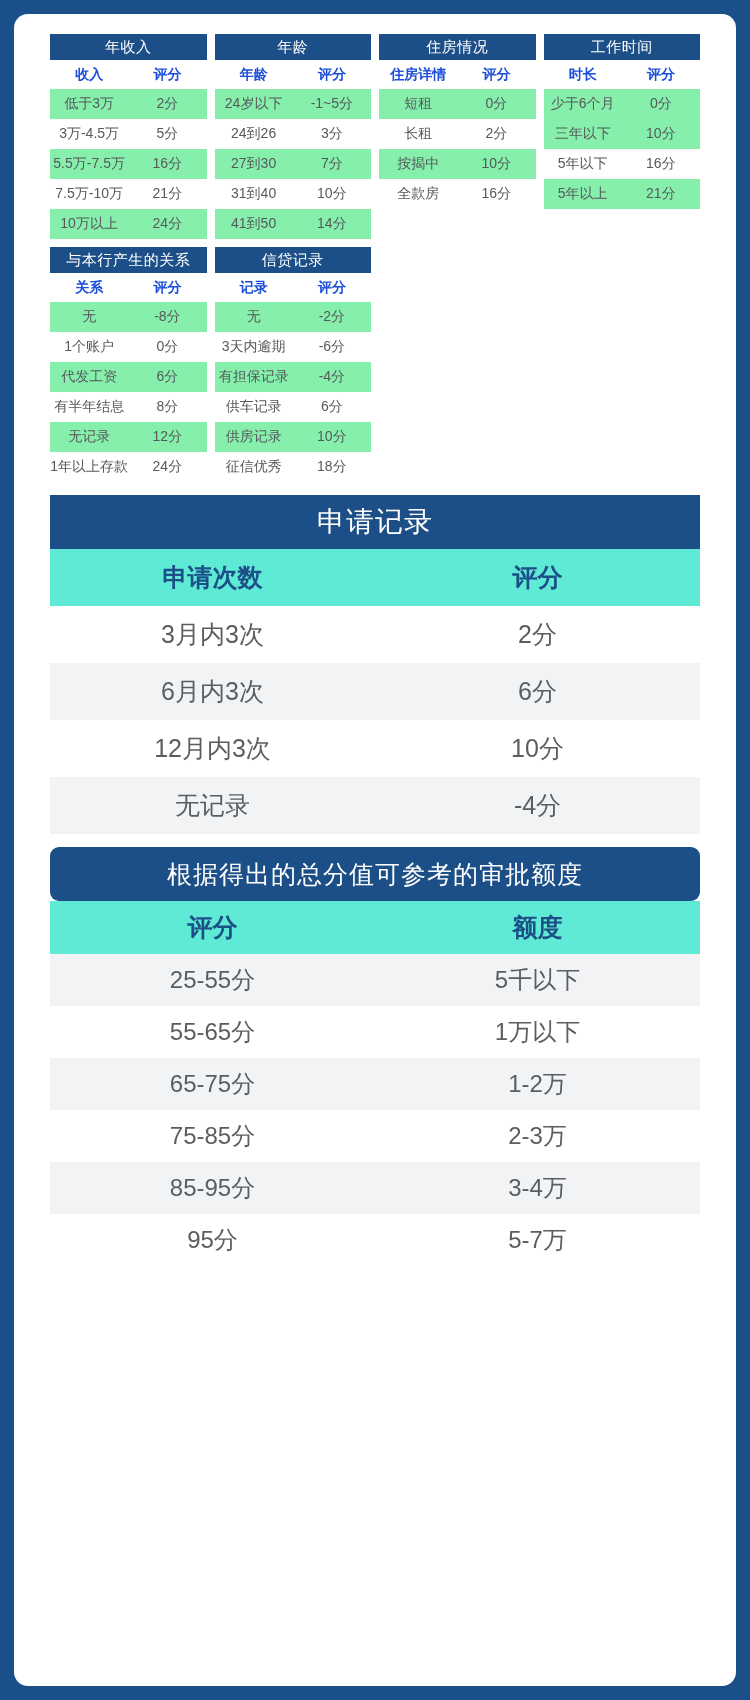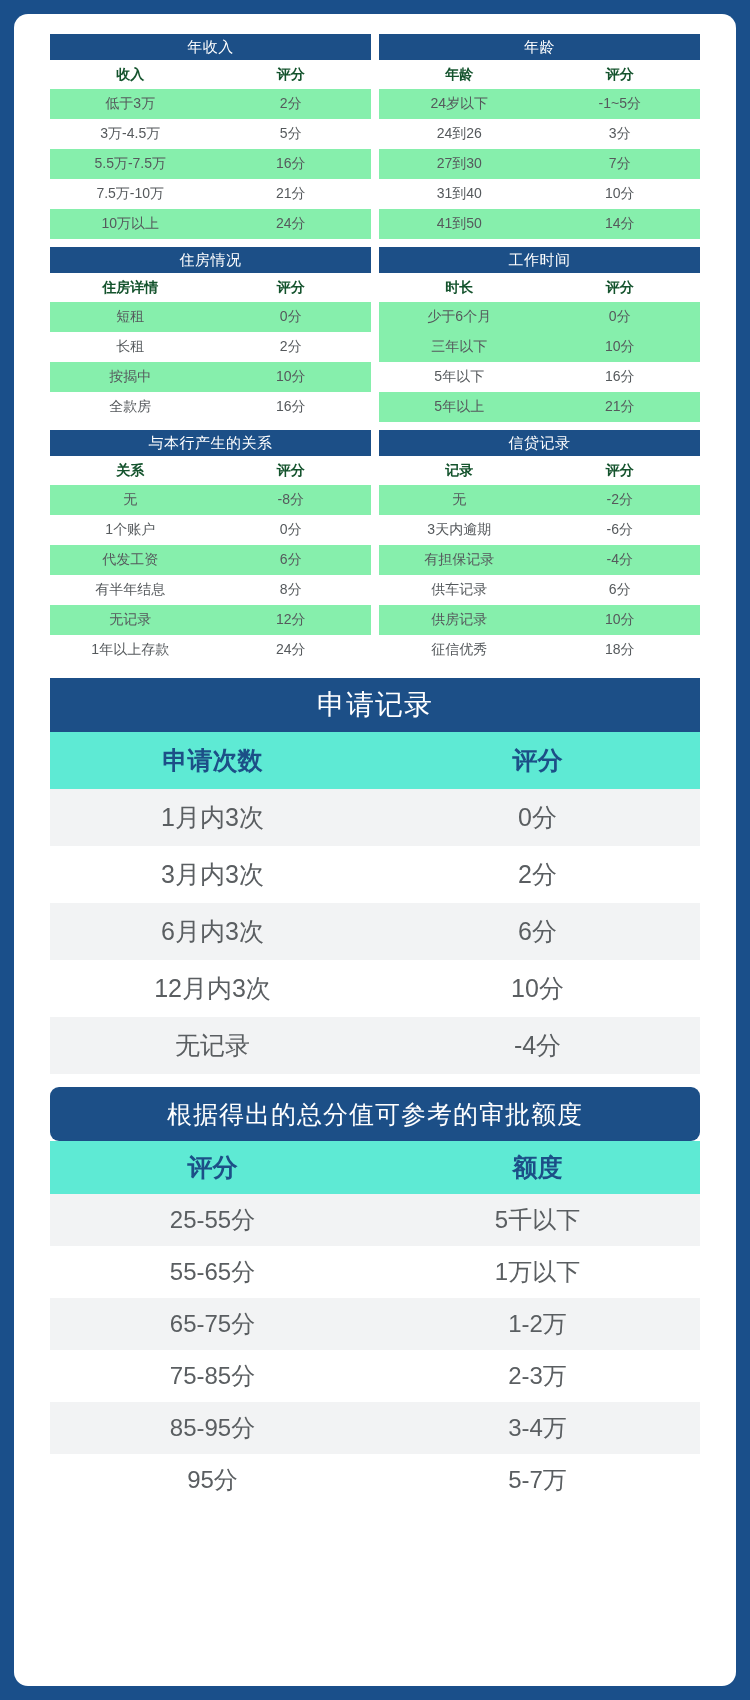--- a/index.html
+++ b/index.html
@@ -35,7 +35,7 @@
   
   .grid {
     display: grid;
-    grid-template-columns: 1fr 1fr;
+    grid-template-columns: 1fr 1fr 1fr 1fr;
     column-gap: 20px;
     row-gap: 18px;
     gap: 8px;

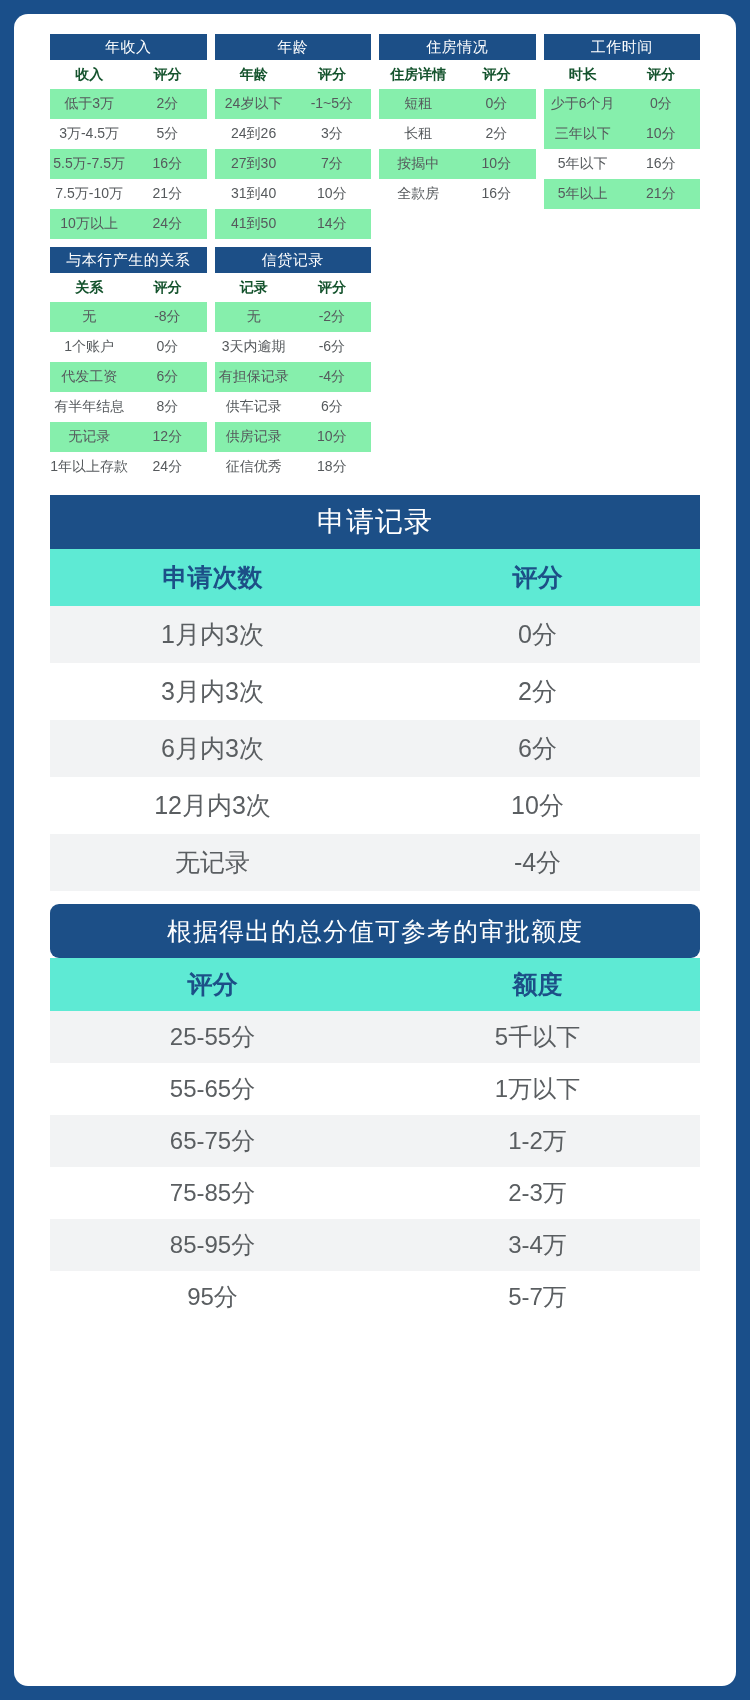--- a/index.html
+++ b/index.html
@@ -58,7 +58,7 @@
     table-layout: fixed;
   }
   .mini th {
-    color: #14532d;
+    color: #1d4ed8;
     font-size: 14px;
     font-weight: bold;
     text-align: center;

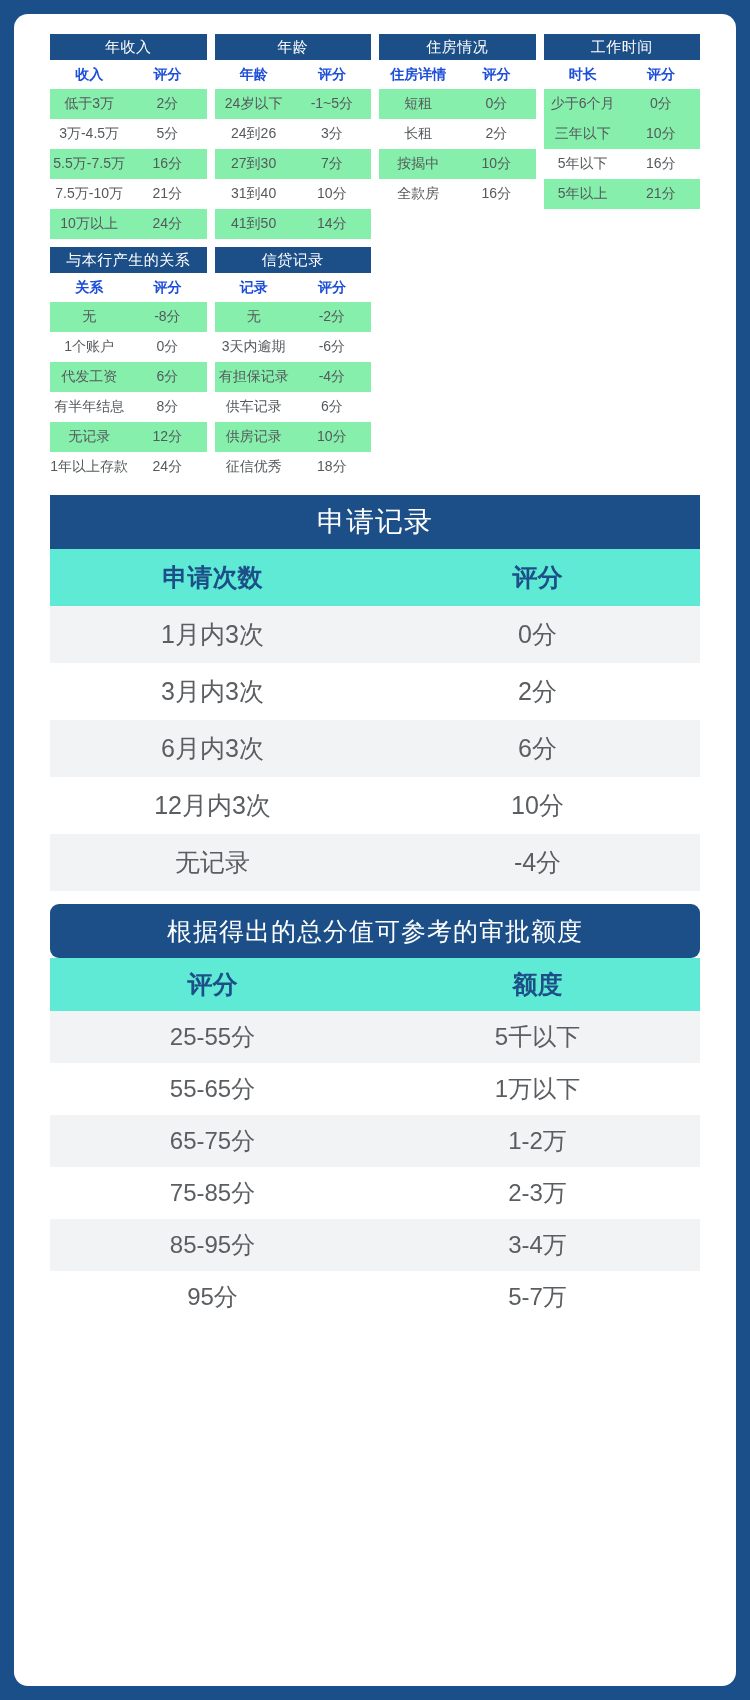--- a/index.html
+++ b/index.html
@@ -347,10 +347,6 @@
           </tr>
         </thead>
         <tbody>
-          <tr class="alt">
-            <td>1月内3次</td>
-            <td>0分</td>
-          </tr>
           <tr class="plain">
             <td>3月内3次</td>
             <td>2分</td>

